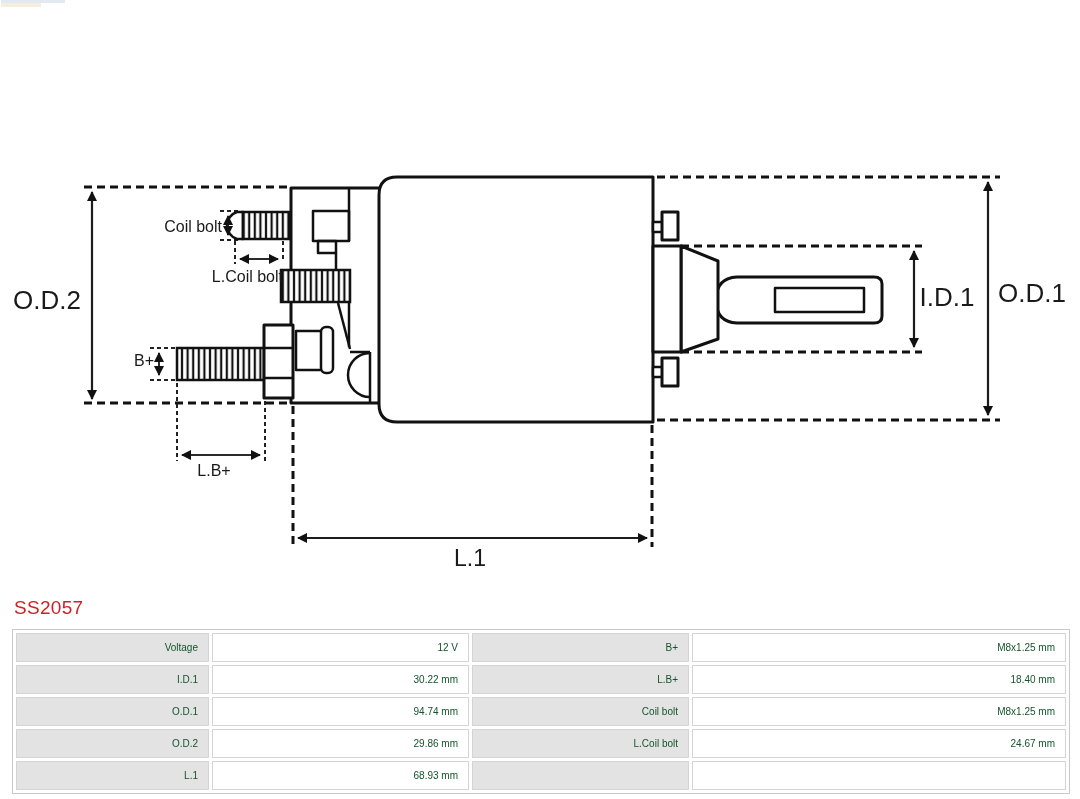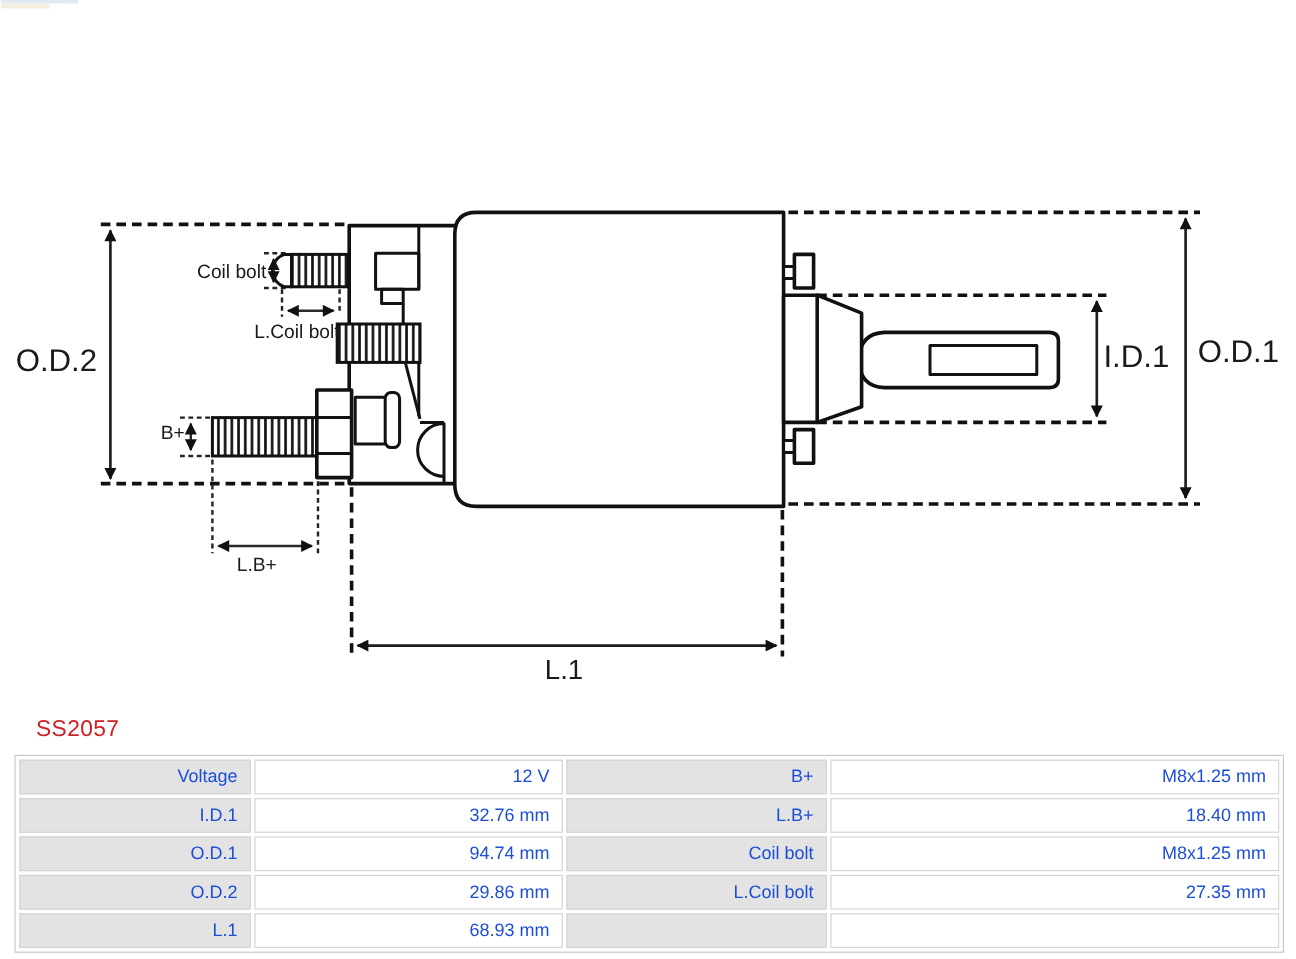--- a/index.html
+++ b/index.html
@@ -15,7 +15,7 @@
   .diagram { position:absolute; left:0; top:0; }
 
   .part-number { position:absolute; left:14px; top:597px;
-                 font-size:19px; font-weight:500; color:#cc2127; letter-spacing:.3px;margin-left:16px; }
+                 font-size:19px; font-weight:500; color:#cc2127; letter-spacing:.3px; }
 
   table.spec { position:absolute; left:12px; top:629px; width:1056px;
                border-collapse:separate; border-spacing:3px; table-layout:fixed;

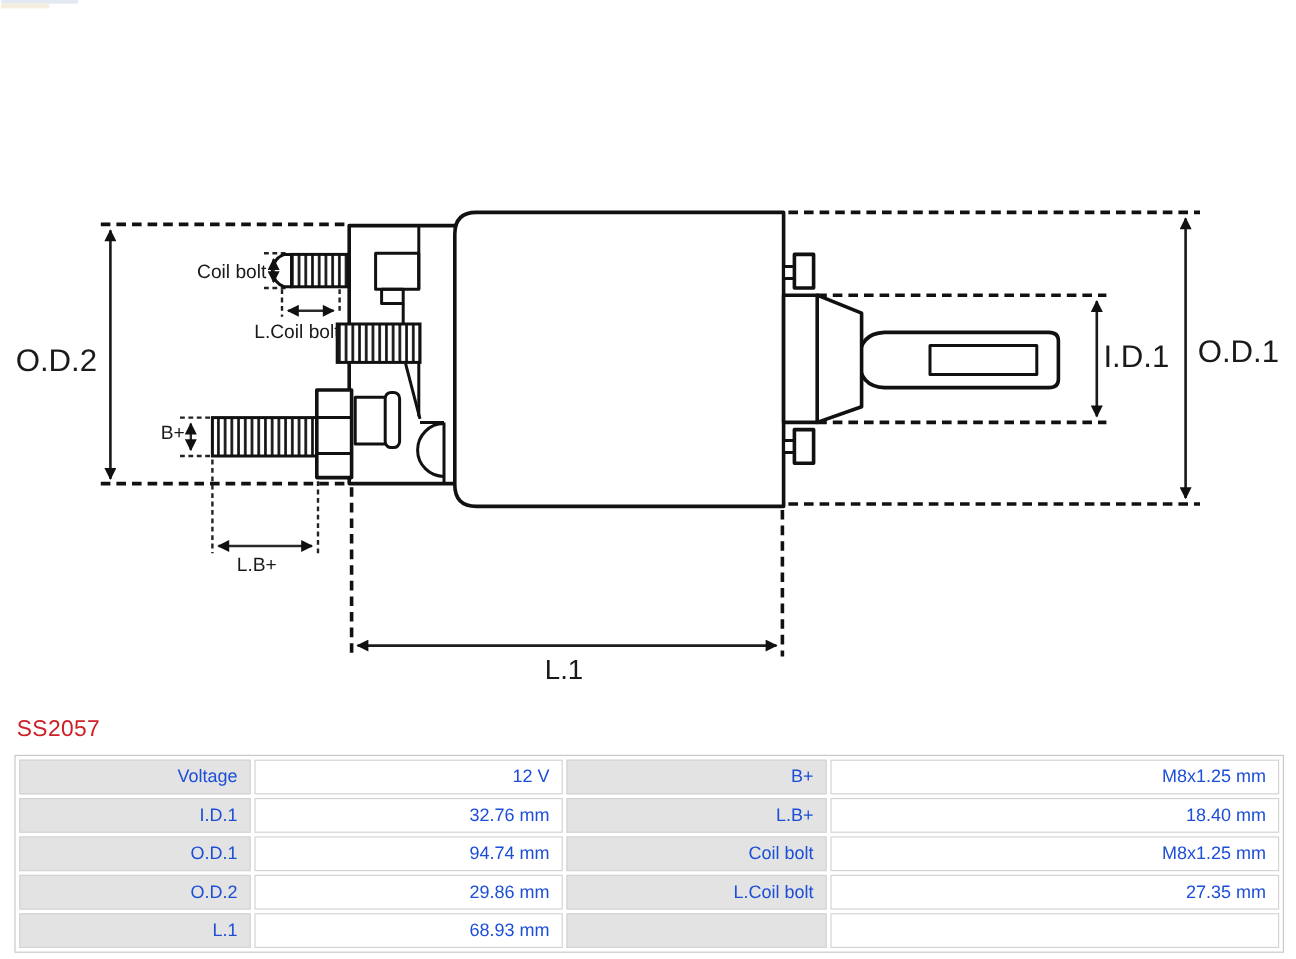--- a/index.html
+++ b/index.html
@@ -20,7 +20,7 @@
   table.spec { position:absolute; left:12px; top:629px; width:1056px;
                border-collapse:separate; border-spacing:3px; table-layout:fixed;
                background:#fff; border:1px solid #c9c9c9; }
-  table.spec td { height:27px; line-height:27px; font-size:15px; color:#1d4ed8;
+  table.spec td { height:27px; line-height:27px; font-size:10px; color:#14532d;
                   text-align:right; padding:0 10px; border:1px solid #d4d4d4;
                   overflow:hidden; white-space:nowrap; }
   td.lbl { background:#e3e3e3; }

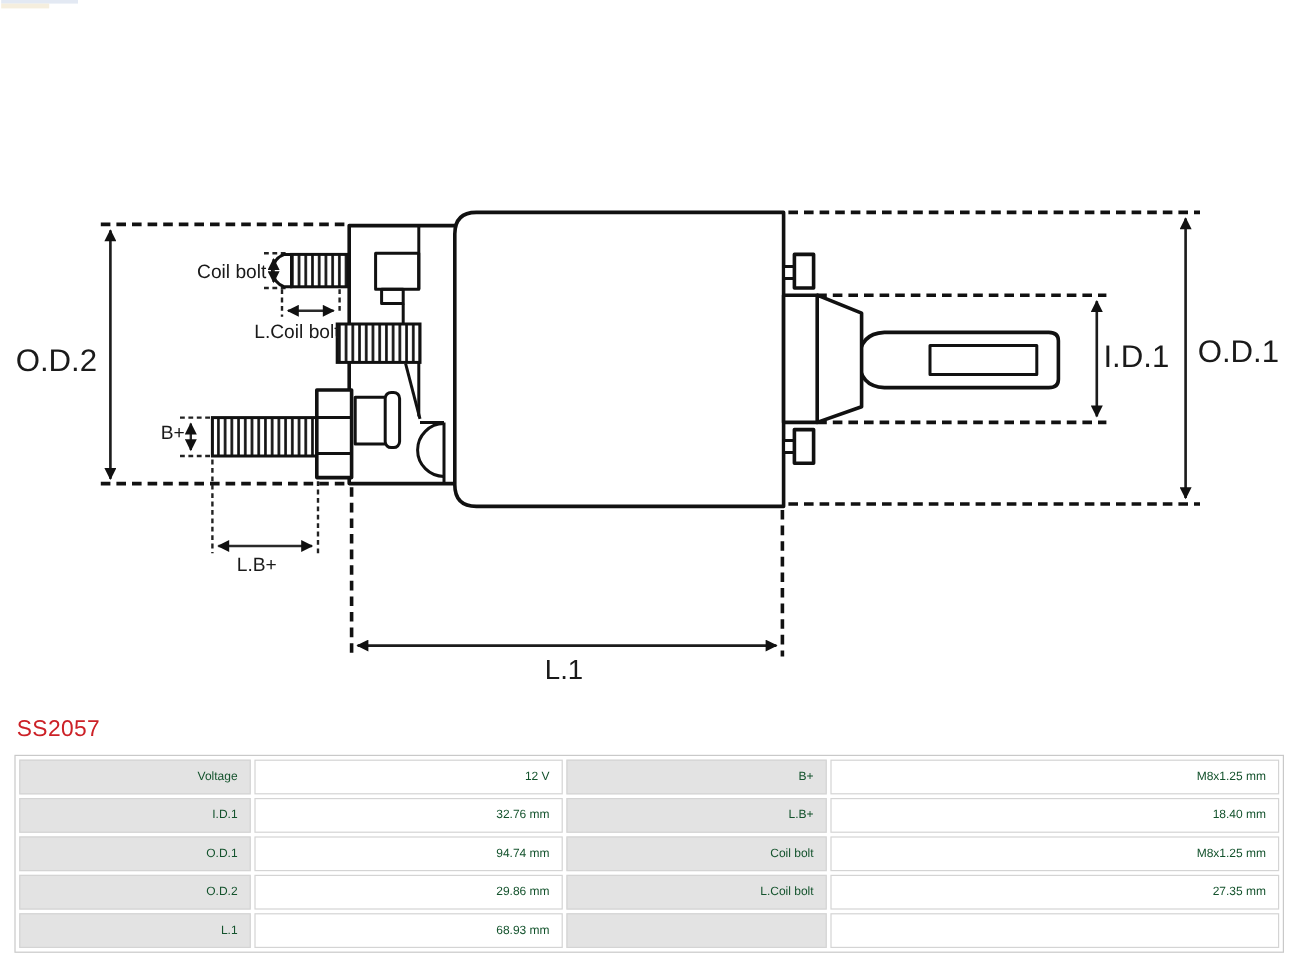--- a/index.html
+++ b/index.html
@@ -164,7 +164,7 @@
       </tr>
       <tr>
         <td class="lbl">I.D.1</td>
-        <td class="val">32.76 mm</td>
+        <td class="val">30.22 mm</td>
         <td class="lbl">L.B+</td>
         <td class="val">18.40 mm</td>
       </tr>

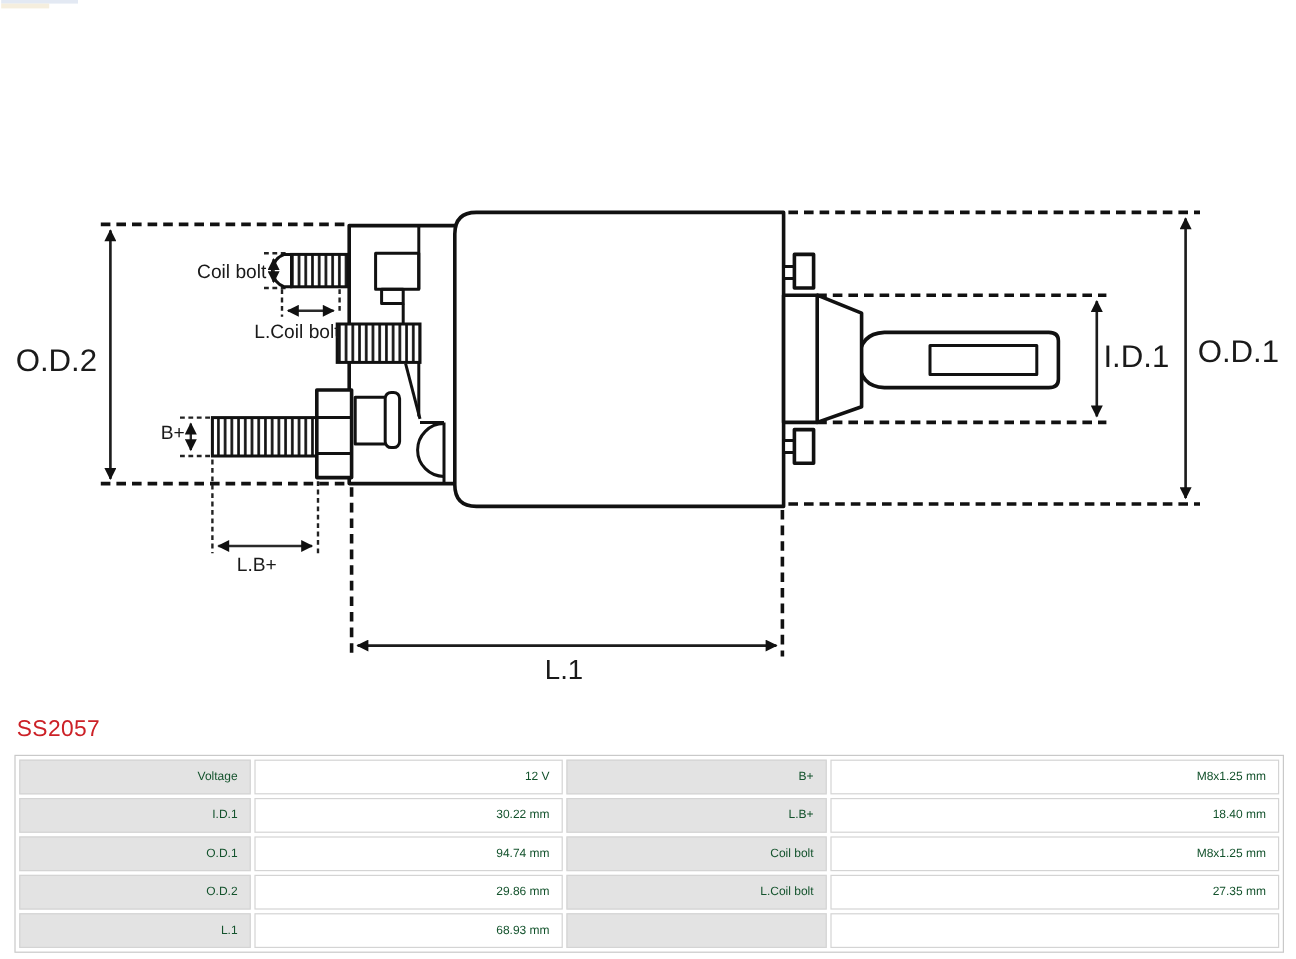--- a/index.html
+++ b/index.html
@@ -178,7 +178,7 @@
         <td class="lbl">O.D.2</td>
         <td class="val">29.86 mm</td>
         <td class="lbl">L.Coil bolt</td>
-        <td class="val">27.35 mm</td>
+        <td class="val">24.67 mm</td>
       </tr>
       <tr>
         <td class="lbl">L.1</td>

